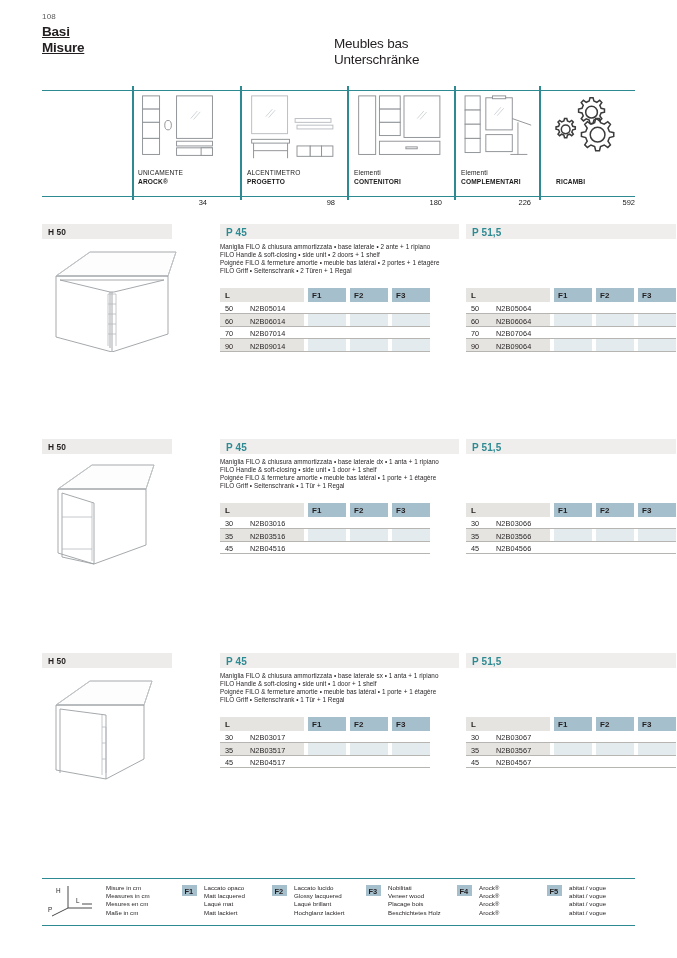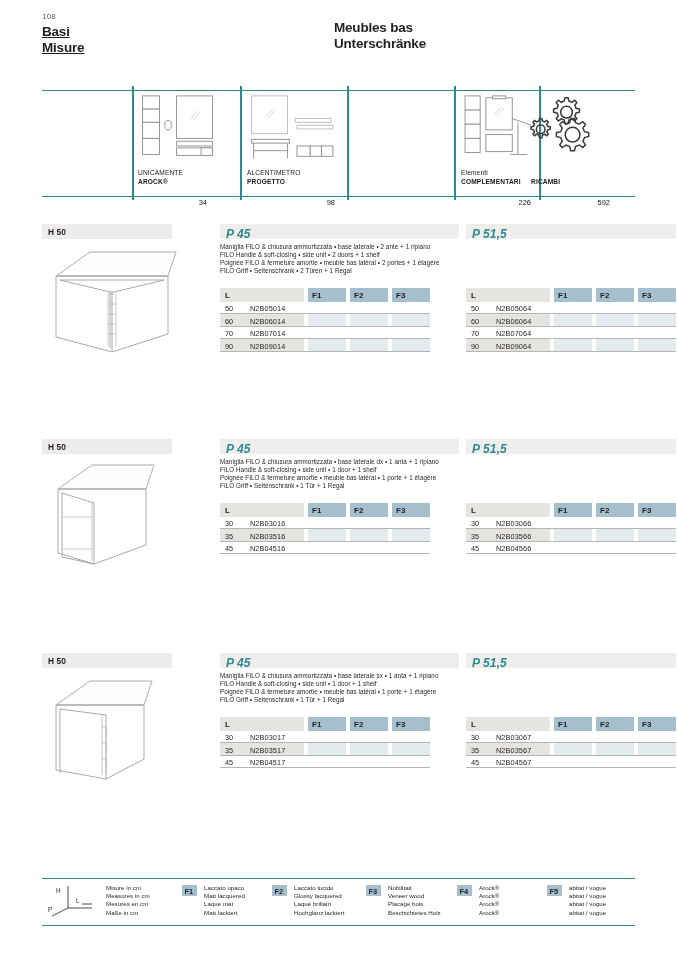--- a/index.html
+++ b/index.html
@@ -25,8 +25,8 @@
     text-decoration:underline;
   }
   .title-xx{
-    position:absolute;left:334px;top:20px;
-    font-size:13.5px;font-weight:bold;line-height:16px;
+    position:absolute;left:334px;top:36px;
+    font-size:13.5px;font-weight:normal;line-height:16px;
     letter-spacing:-.2px;
   }
   .title-line2{display:block;}

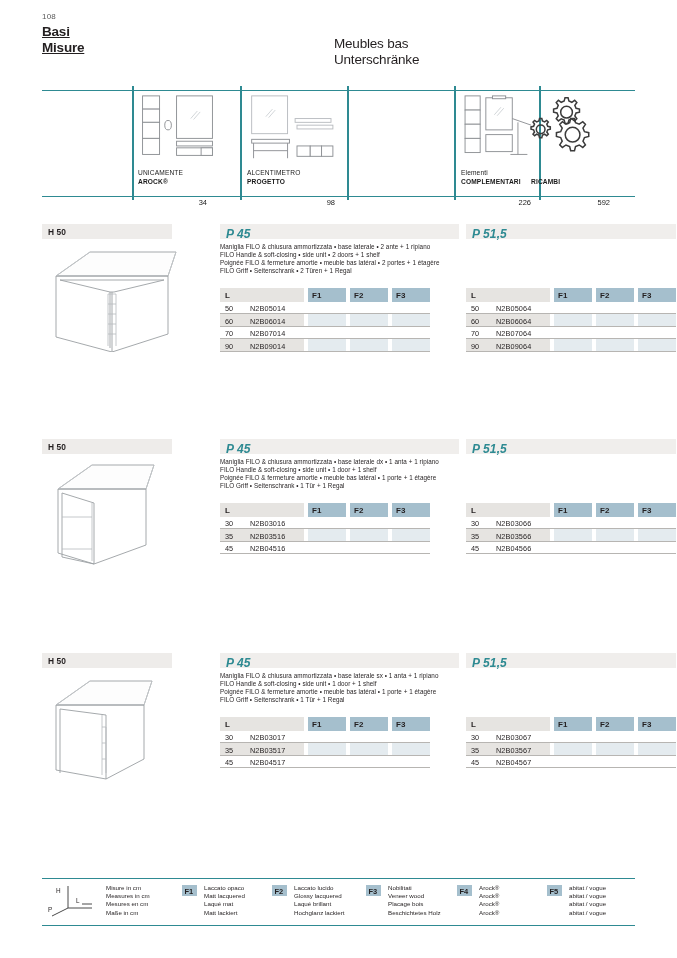--- a/index.html
+++ b/index.html
@@ -220,6 +220,28 @@
       <div class="nav-page" style="right:12px;">98</div>
     </div>
 
+    <div class="nav-cell" style="left:312px;width:100px;">
+      <svg class="nav-art" width="100" height="72" viewBox="0 0 100 72">
+        <g fill="#fff" stroke="#8e9195" stroke-width="1">
+          <rect x="2" y="2" width="18" height="62"></rect>
+          <rect x="24" y="2" width="22" height="14"></rect>
+          <rect x="24" y="16" width="22" height="14"></rect>
+          <rect x="24" y="30" width="22" height="14"></rect>
+          <rect x="50" y="2" width="38" height="44"></rect>
+          <rect x="24" y="50" width="64" height="14"></rect>
+          <rect x="52" y="56" width="12" height="2"></rect>
+        </g>
+        <g stroke="#cfd3d7" stroke-width="1">
+          <line x1="64" y1="26" x2="71" y2="18"></line>
+          <line x1="67" y1="27" x2="74" y2="19"></line>
+        </g>
+      </svg>
+      <div class="nav-label">
+        <span class="ln1">Elementi</span>
+        <span class="ln2">CONTENITORI</span>
+      </div>
+      <div class="nav-page" style="right:12px;">180</div>
+    </div>
 
     <div class="nav-cell" style="left:419px;width:78px;">
       <svg class="nav-art" width="78" height="72" viewBox="0 0 78 72">

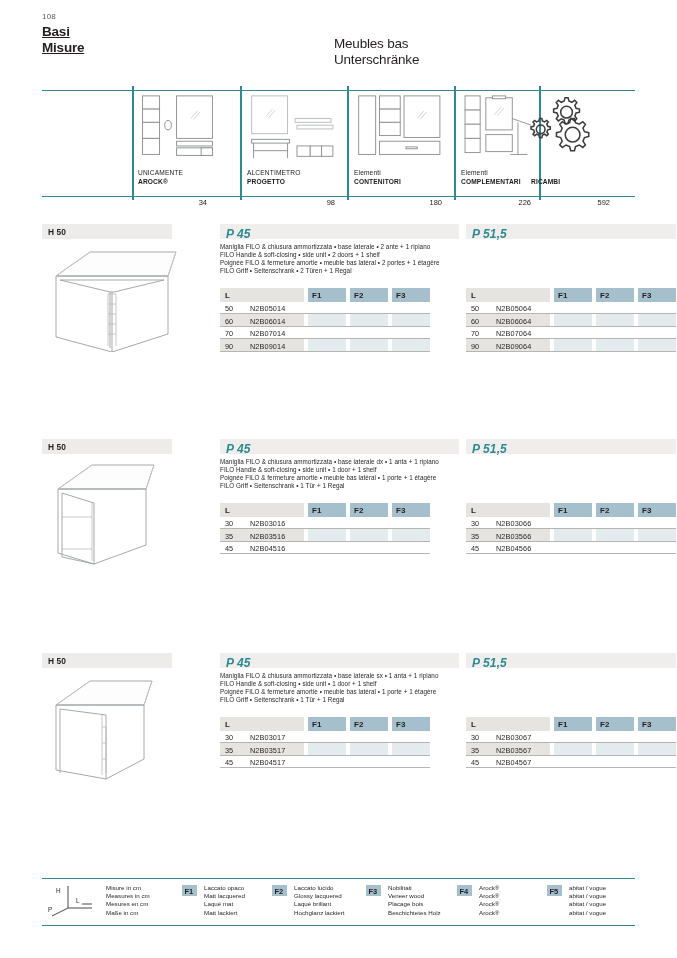--- a/index.html
+++ b/index.html
@@ -269,7 +269,7 @@
       <div class="nav-page" style="right:8px;text-align:center;">226</div>
     </div>
 
-    <div class="nav-cell" style="left:479px;width:89px;">
+    <div class="nav-cell" style="left:504px;width:89px;">
       <svg class="nav-art" width="89" height="72" viewBox="0 0 89 72" style="top:2px;">
         <g fill="none" stroke="#3b3b3b" stroke-width="1.6">
           <path d="M44 6 l3.2 0 .9 3.6 3.1 1.3 3-2.1 2.3 2.3 -2.1 3 1.3 3.1 3.6 .9 0 3.2 -3.6 .9 -1.3 3.1 2.1 3 -2.3 2.3 -3-2.1 -3.1 1.3 -.9 3.6 -3.2 0 -.9-3.6 -3.1-1.3 -3 2.1 -2.3-2.3 2.1-3 -1.3-3.1 -3.6-.9 0-3.2 3.6-.9 1.3-3.1 -2.1-3 2.3-2.3 3 2.1 3.1-1.3z"></path>

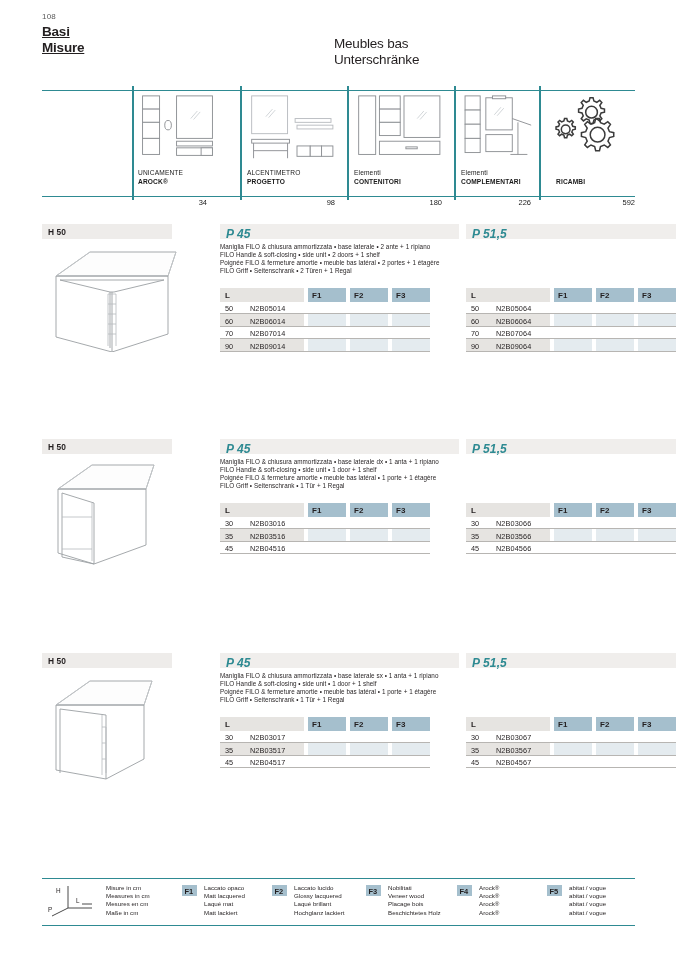--- a/index.html
+++ b/index.html
@@ -74,7 +74,7 @@
   }
   .pband span{
     position:absolute;left:6px;top:2.5px;
-    font-size:12px;font-weight:bold;color:#2e8a92;letter-spacing:.1px;font-style:italic;
+    font-size:10px;font-weight:bold;color:#2e8a92;letter-spacing:.1px;
   }
   .pband.left{left:178px;width:239px;}
   .pband.right{left:424px;width:210px;}

